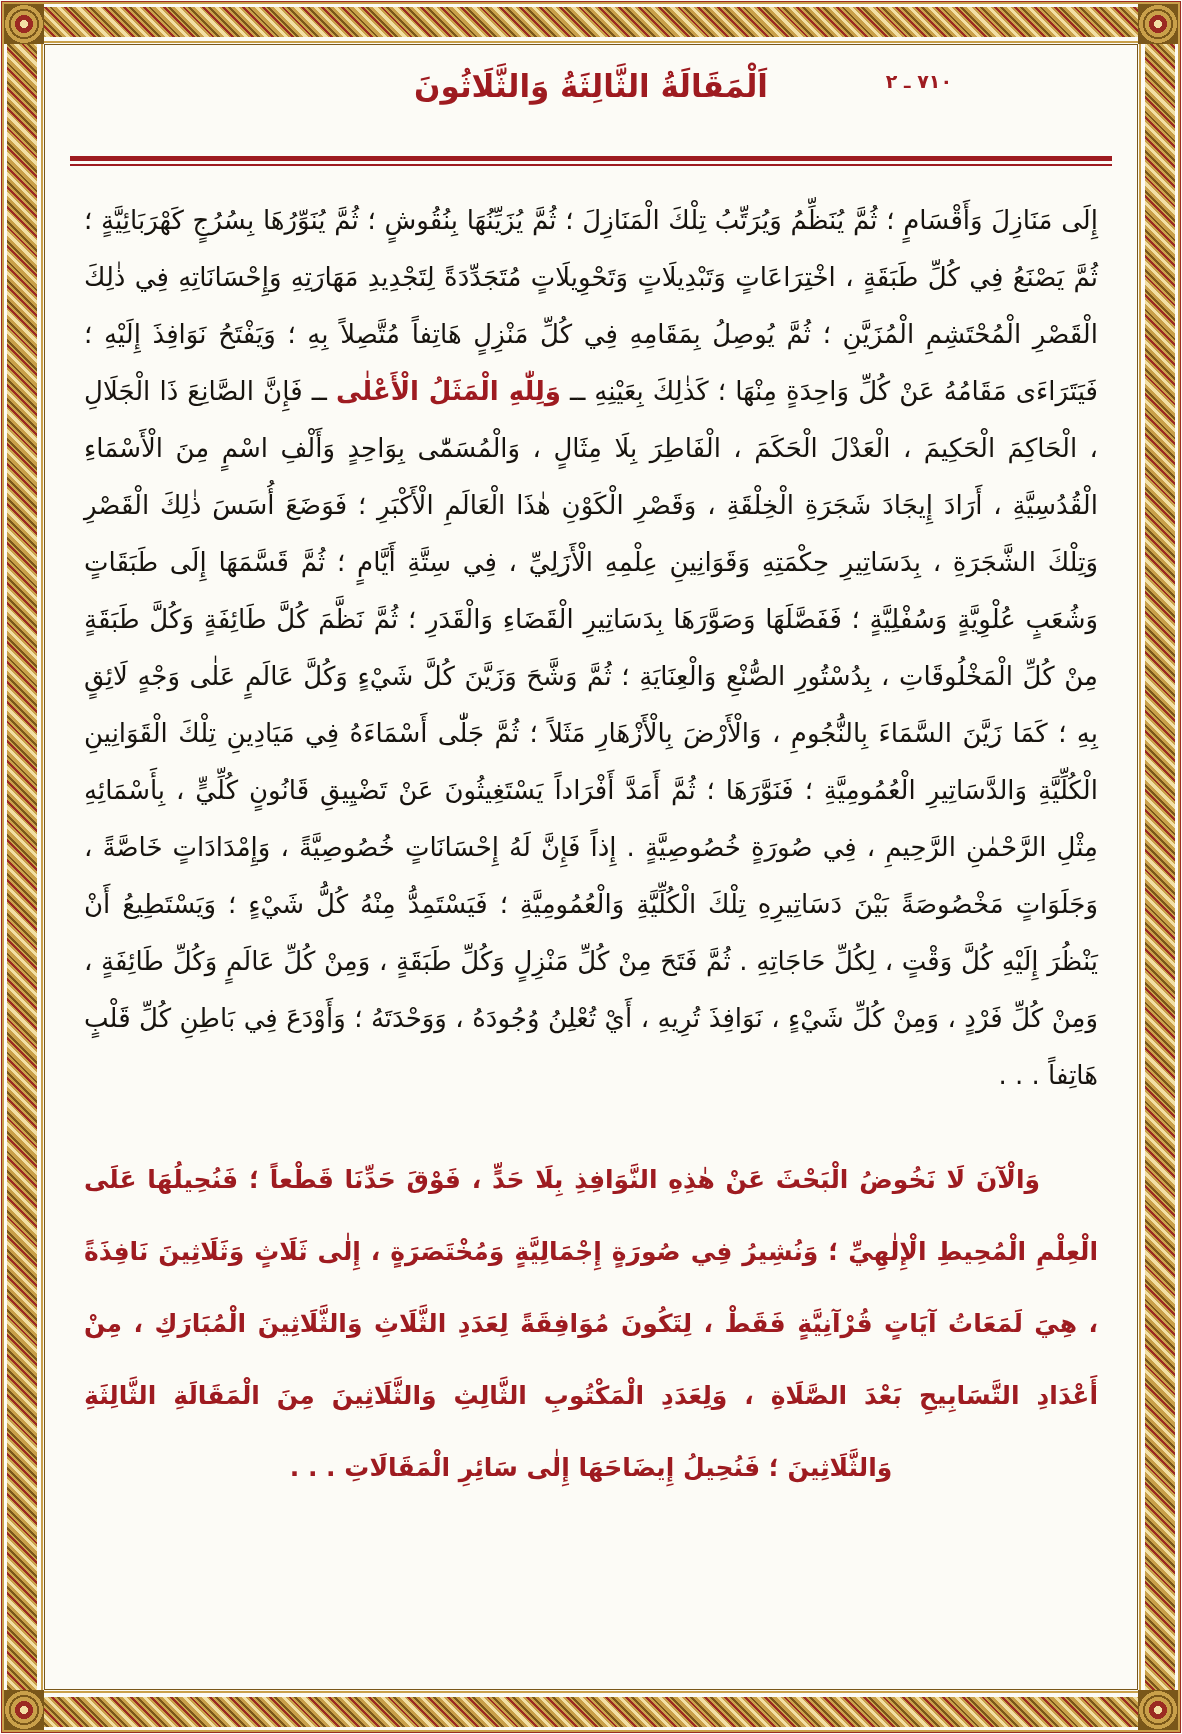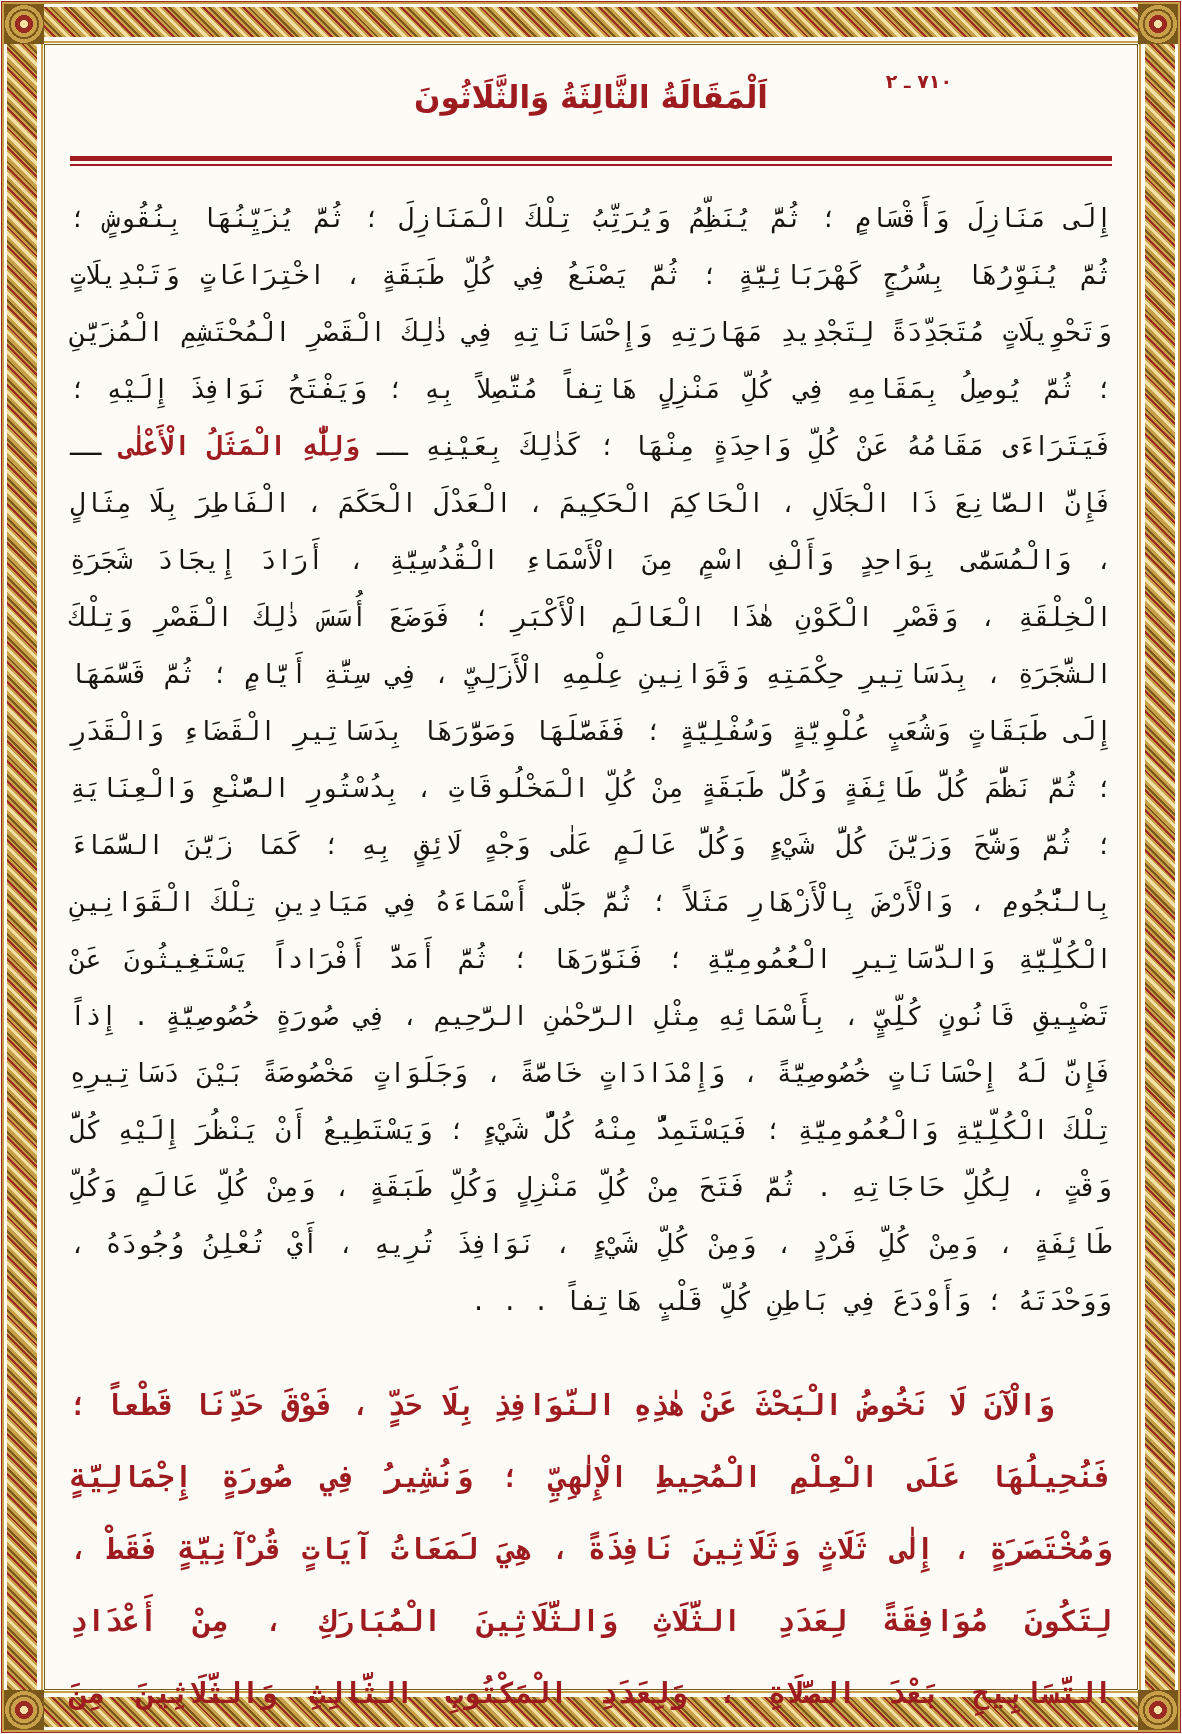--- a/index.html
+++ b/index.html
@@ -75,7 +75,7 @@
   .header{position:relative;height:74px;margin-top:16px;}
   .title{
     position:absolute;left:0;right:0;top:0;
-    margin:11px;text-align:center;
+    margin:0;text-align:center;
     font-size:31px;font-weight:bold;
     color:var(--accent);
   }

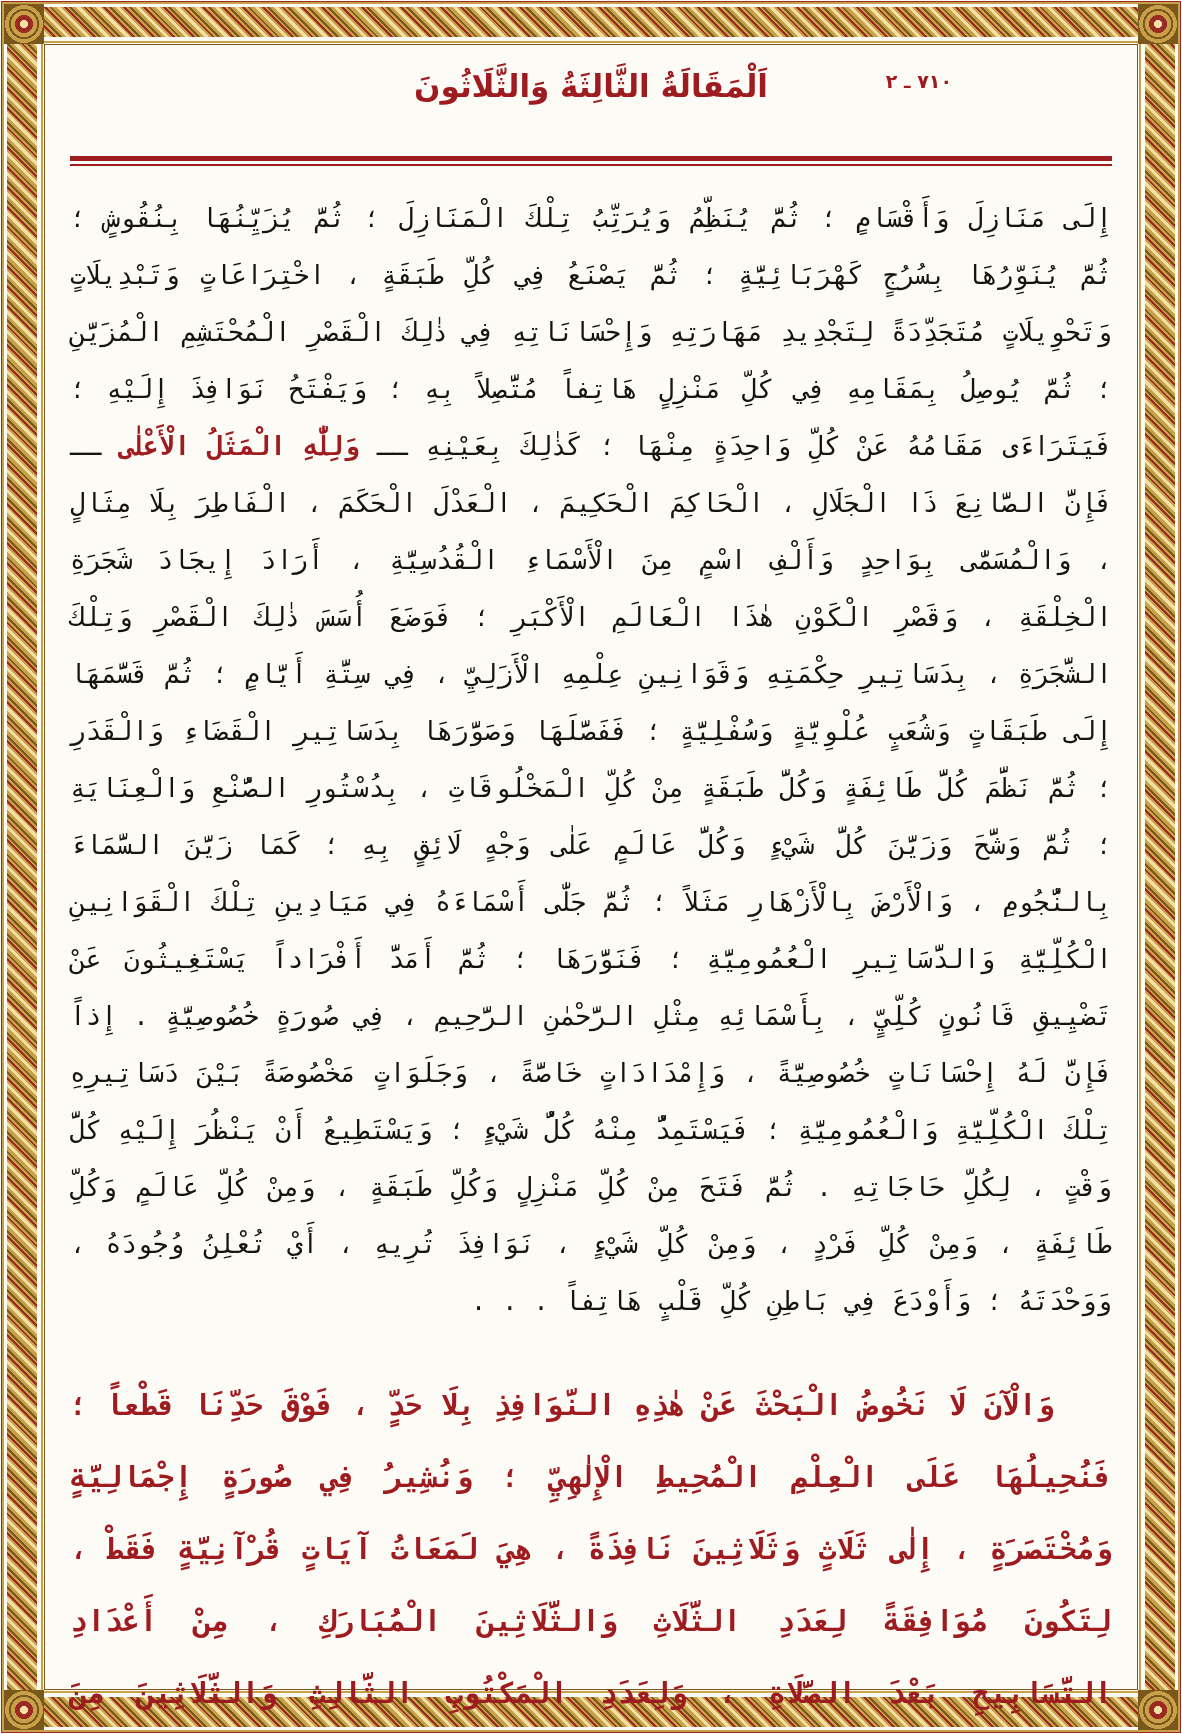--- a/index.html
+++ b/index.html
@@ -99,7 +99,7 @@
     text-align:justify;
     text-justify:inter-word;
   }
-  .para{margin:0;font-family:Liberation Mono, monospace;}
+  .para{margin:14px;}
   .para + .para{margin-top:40px;}
   .accent{color:var(--accent);font-weight:bold;}
   .para.accent-block{

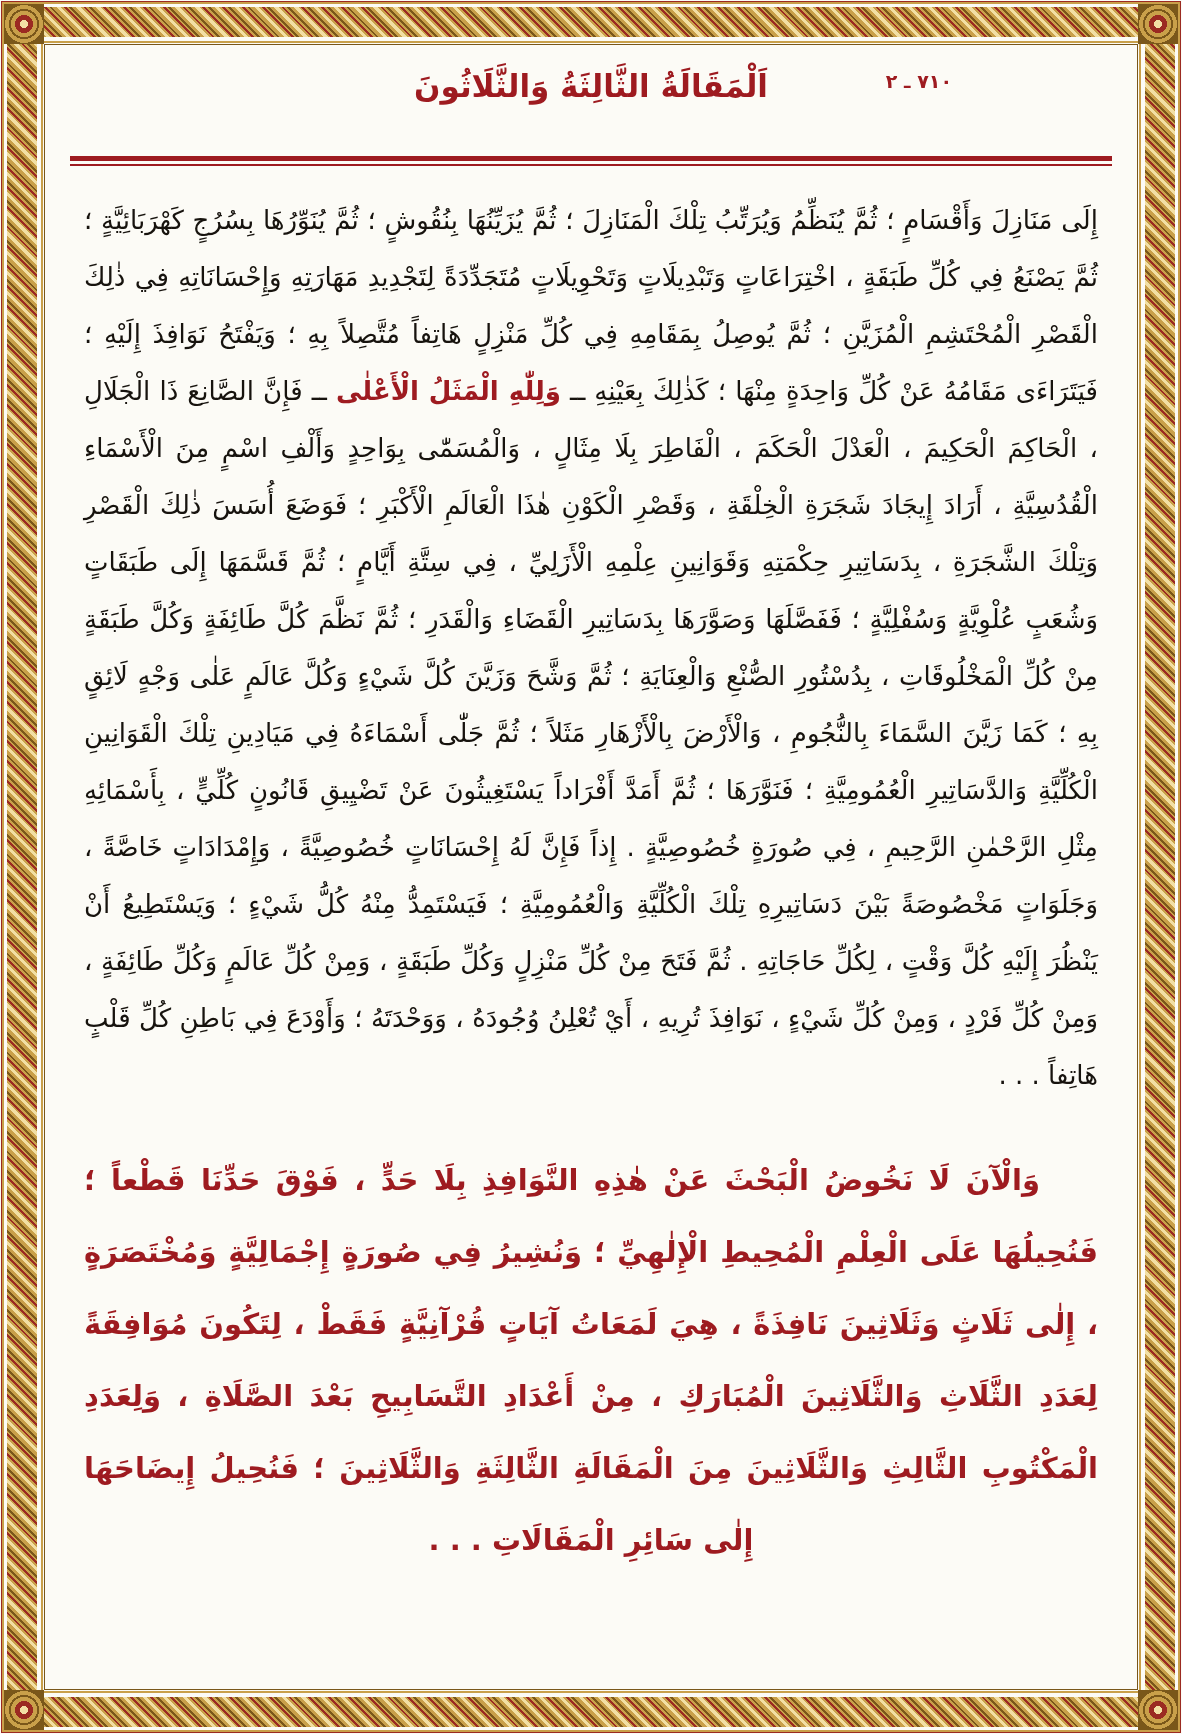--- a/index.html
+++ b/index.html
@@ -105,7 +105,7 @@
   .para.accent-block{
     color:var(--accent);
     font-weight:bold;
-    font-size:29px;
+    font-size:25px;
     line-height:72px;
     text-indent:58px;
   }

